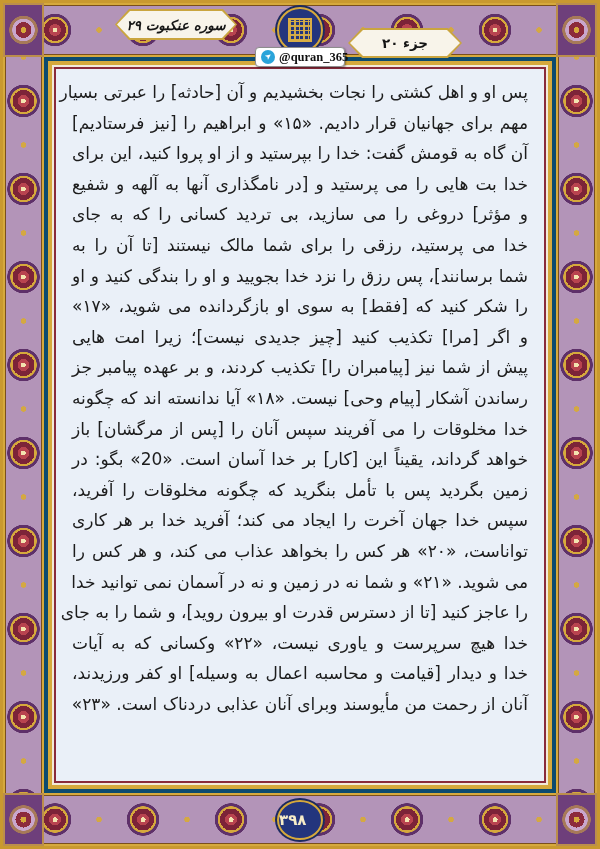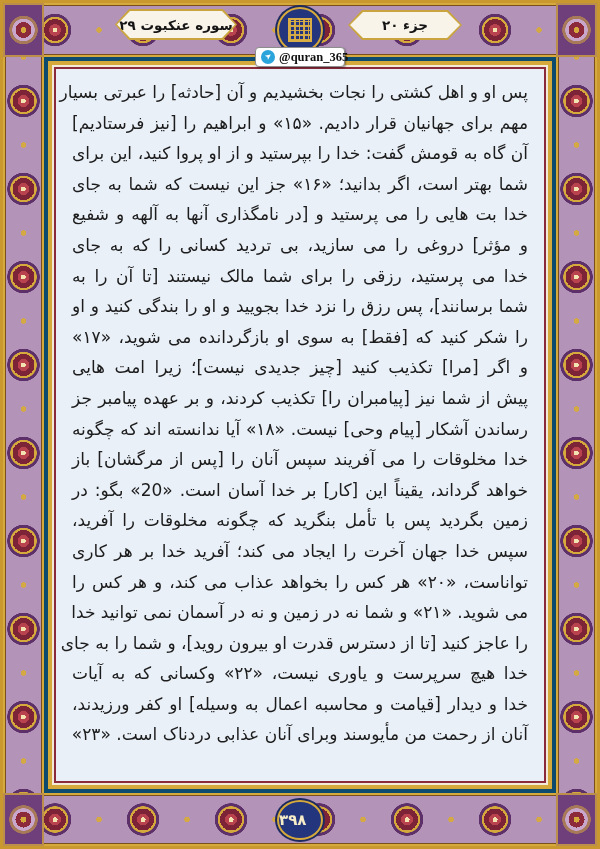--- a/index.html
+++ b/index.html
@@ -69,7 +69,7 @@
     clip-path:polygon(13px 0,calc(100% - 13px) 0,100% 50%,calc(100% - 13px) 100%,13px 100%,0 50%);
     display:flex;align-items:center;justify-content:center;
     font-size:13.5px;font-weight:bold;color:#151515;direction:rtl;}
-  .cart-surah{left:112px;top:6px;width:122px;height:31px;}
+  .cart-surah{left:112px;top:6px;width:122px;height:31px;font-style:italic;}
   .cart-juz{left:345px;top:7px;width:114px;height:30px;}
 
   .emblem{position:absolute;z-index:4;left:calc(50% - 23px);top:4px;width:46px;height:46px;

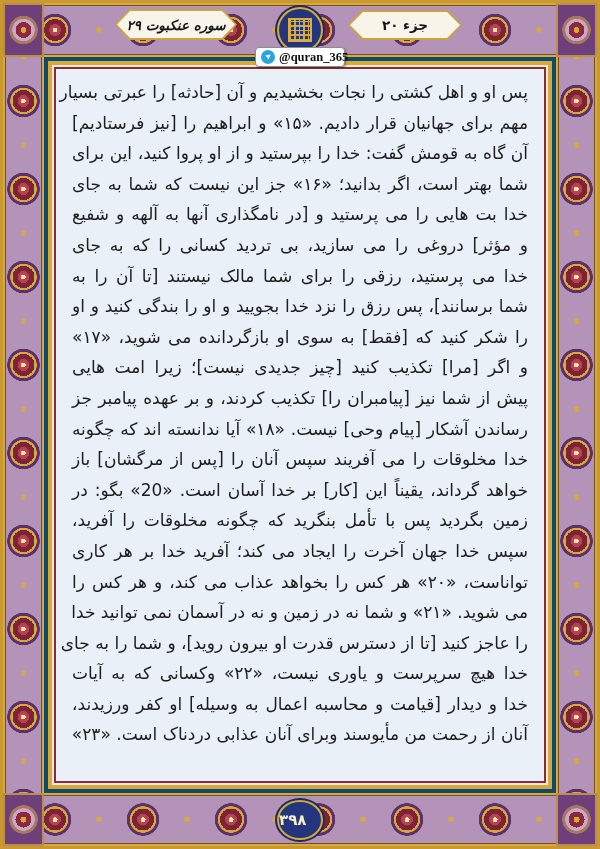--- a/index.html
+++ b/index.html
@@ -70,7 +70,7 @@
     display:flex;align-items:center;justify-content:center;
     font-size:13.5px;font-weight:bold;color:#151515;direction:rtl;}
   .cart-surah{left:112px;top:6px;width:122px;height:31px;font-style:italic;}
-  .cart-juz{left:345px;top:7px;width:114px;height:30px;}
+  .cart-juz{left:345px;top:25px;width:114px;height:30px;}
 
   .emblem{position:absolute;z-index:4;left:calc(50% - 23px);top:4px;width:46px;height:46px;
     border-radius:50%;background:#23357d;border:2px solid #d6a93c;box-sizing:border-box;

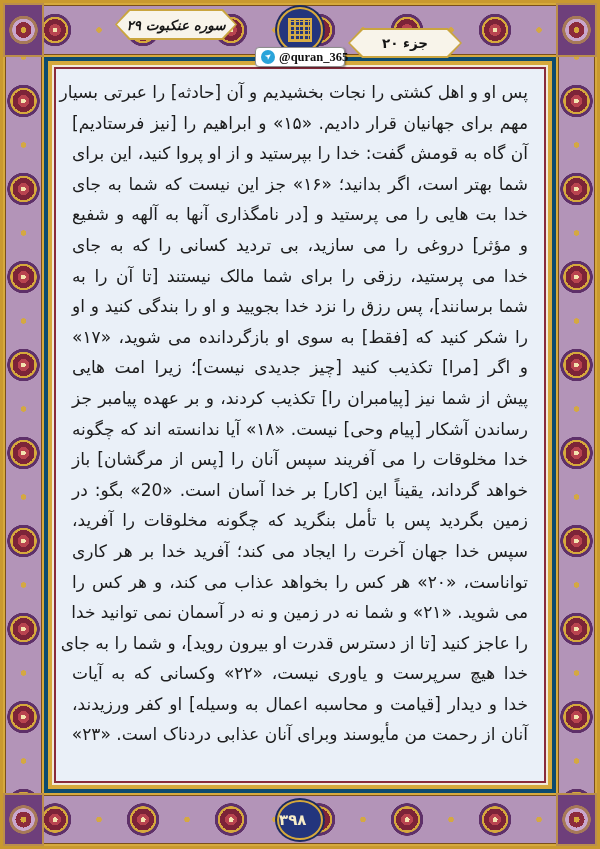--- a/index.html
+++ b/index.html
@@ -137,7 +137,6 @@
         <div class="line">پس او و اهل کشتی را نجات بخشیدیم و آن [حادثه] را عبرتی بسیار</div>
         <div class="line">مهم برای جهانیان قرار دادیم. «۱۵» و ابراهیم را [نیز فرستادیم]</div>
         <div class="line">آن گاه به قومش گفت: خدا را بپرستید و از او پروا کنید، این برای</div>
-        <div class="line">شما بهتر است، اگر بدانید؛ «۱۶» جز این نیست که شما به جای</div>
         <div class="line">خدا بت هایی را می پرستید و [در نامگذاری آنها به آلهه و شفیع</div>
         <div class="line">و مؤثر] دروغی را می سازید، بی تردید کسانی را که به جای</div>
         <div class="line">خدا می پرستید، رزقی را برای شما مالک نیستند [تا آن را به</div>

